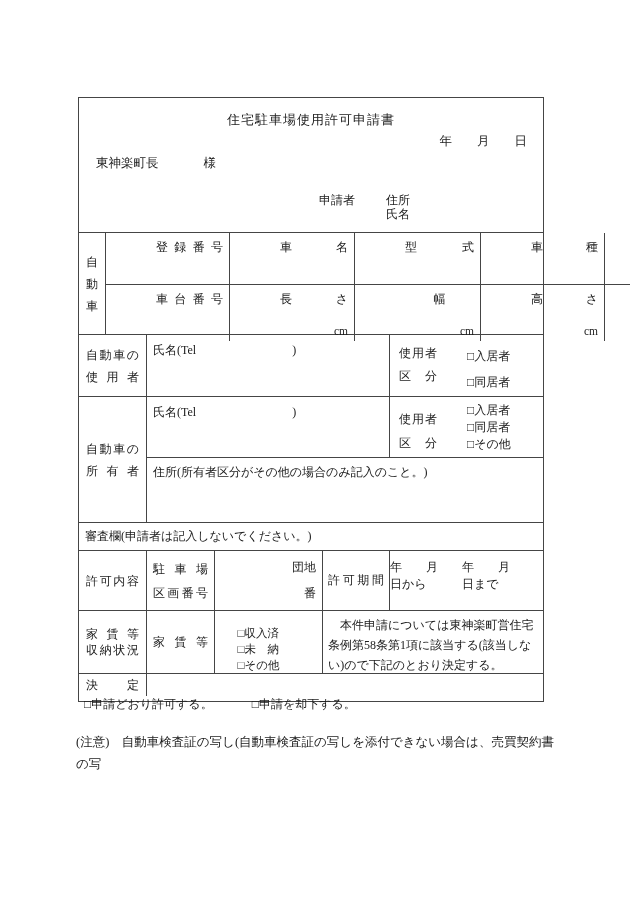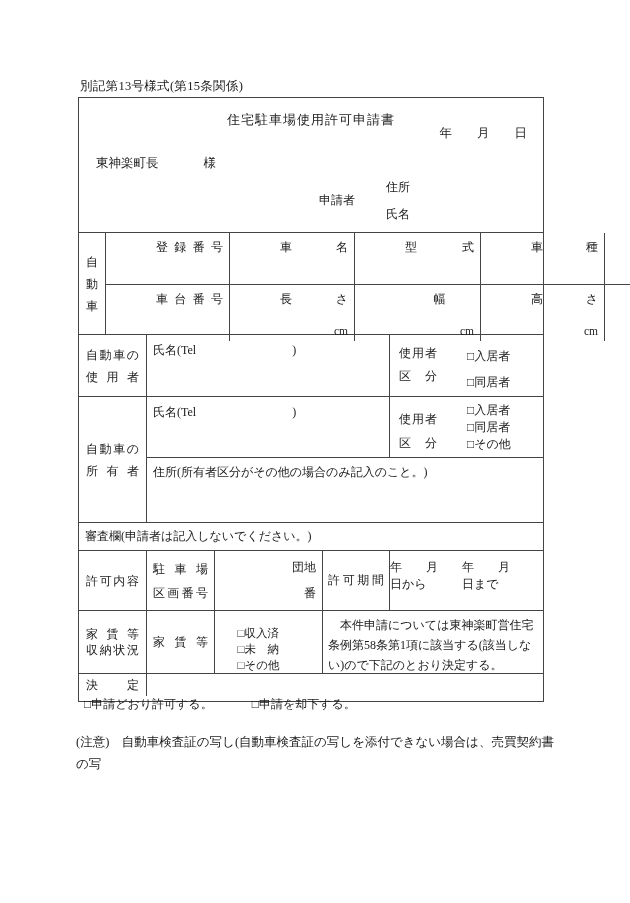--- a/index.html
+++ b/index.html
@@ -104,7 +104,6 @@
 
 <div class="sheet">
 
-  <div class="form-id">別記第13号様式(第15条関係)</div>
 
   <div class="tbl">
 

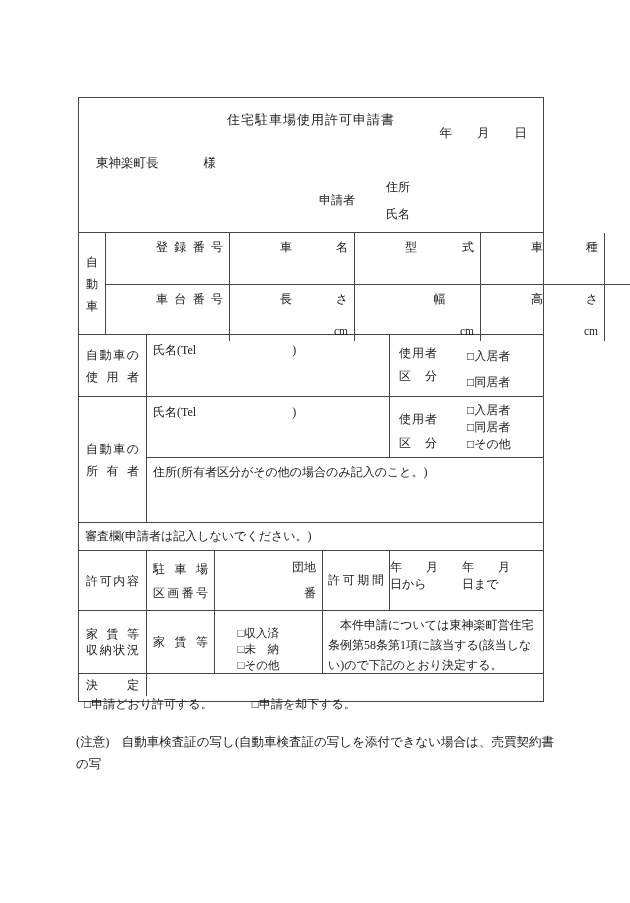--- a/index.html
+++ b/index.html
@@ -32,7 +32,7 @@
   
   .hdr{position:relative;height:135px;}
   .title{position:absolute;left:0;right:0;top:13px;text-align:center;font-size:13px;letter-spacing:1px;}
-  .dateline{position:absolute;right:16px;top:27px;font-size:12.5px;font-family:Liberation Mono, monospace;}
+  .dateline{position:absolute;right:16px;top:35px;font-size:12.5px;font-family:Liberation Mono, monospace;}
   .addressee{position:absolute;left:17px;top:57px;font-size:12.5px;}
   .addressee .hono{margin-left:45px;}
   .ap-addr{position:absolute;left:307px;top:81px;}

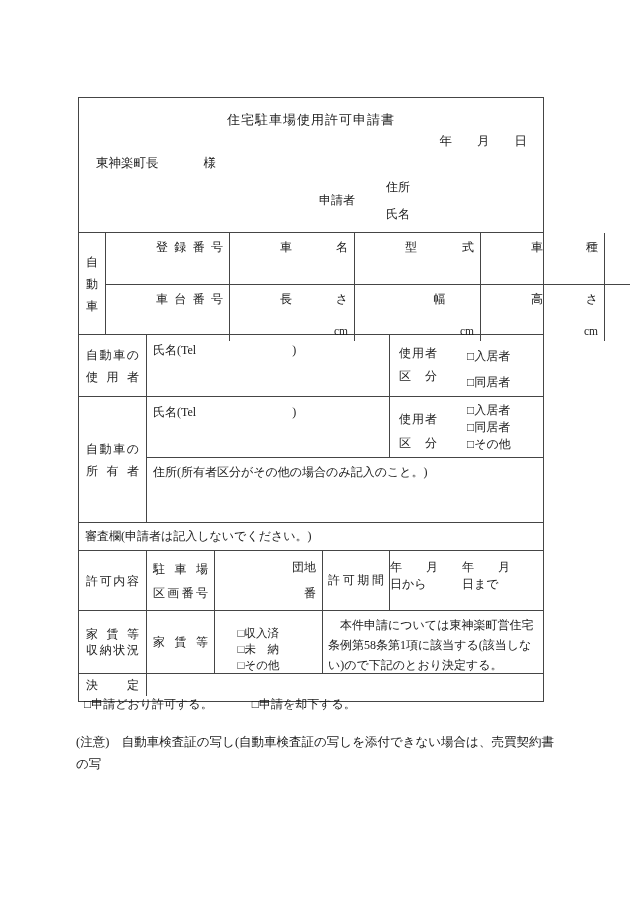--- a/index.html
+++ b/index.html
@@ -35,7 +35,7 @@
   .dateline{position:absolute;right:16px;top:35px;font-size:12.5px;font-family:Liberation Mono, monospace;}
   .addressee{position:absolute;left:17px;top:57px;font-size:12.5px;}
   .addressee .hono{margin-left:45px;}
-  .ap-addr{position:absolute;left:307px;top:81px;}
+  .ap-addr{position:absolute;left:307px;top:94px;}
   .ap-label{position:absolute;left:240px;top:94px;}
   .ap-name{position:absolute;left:307px;top:108px;}
 

